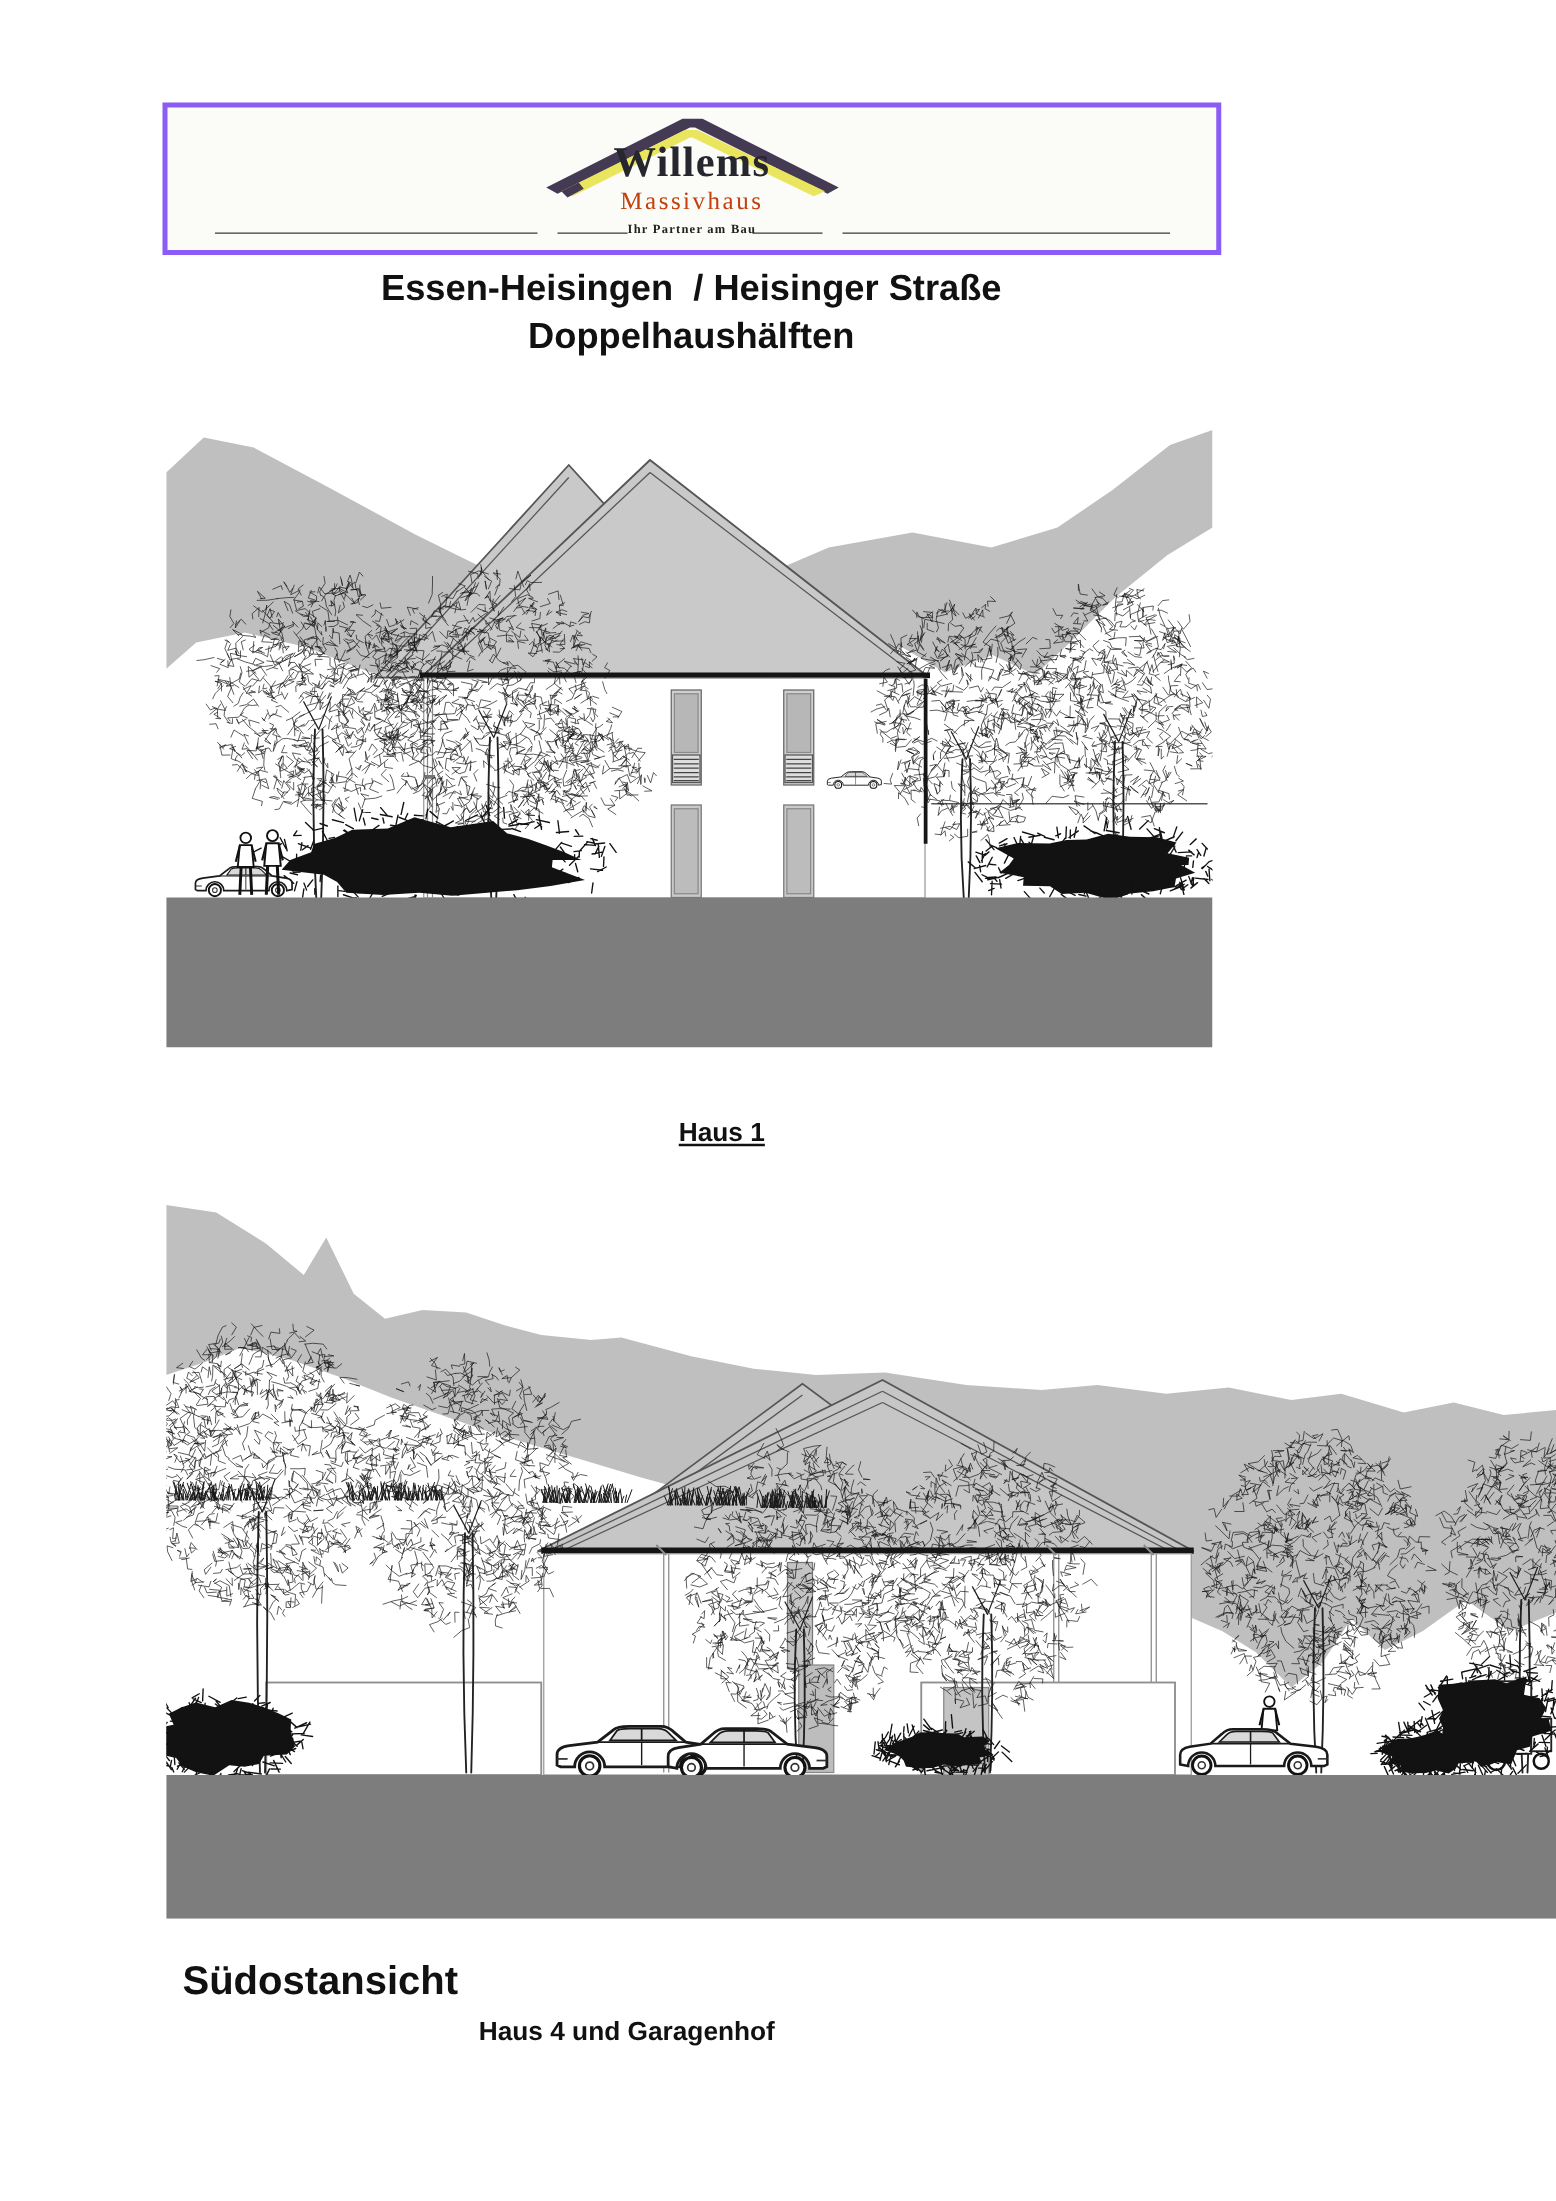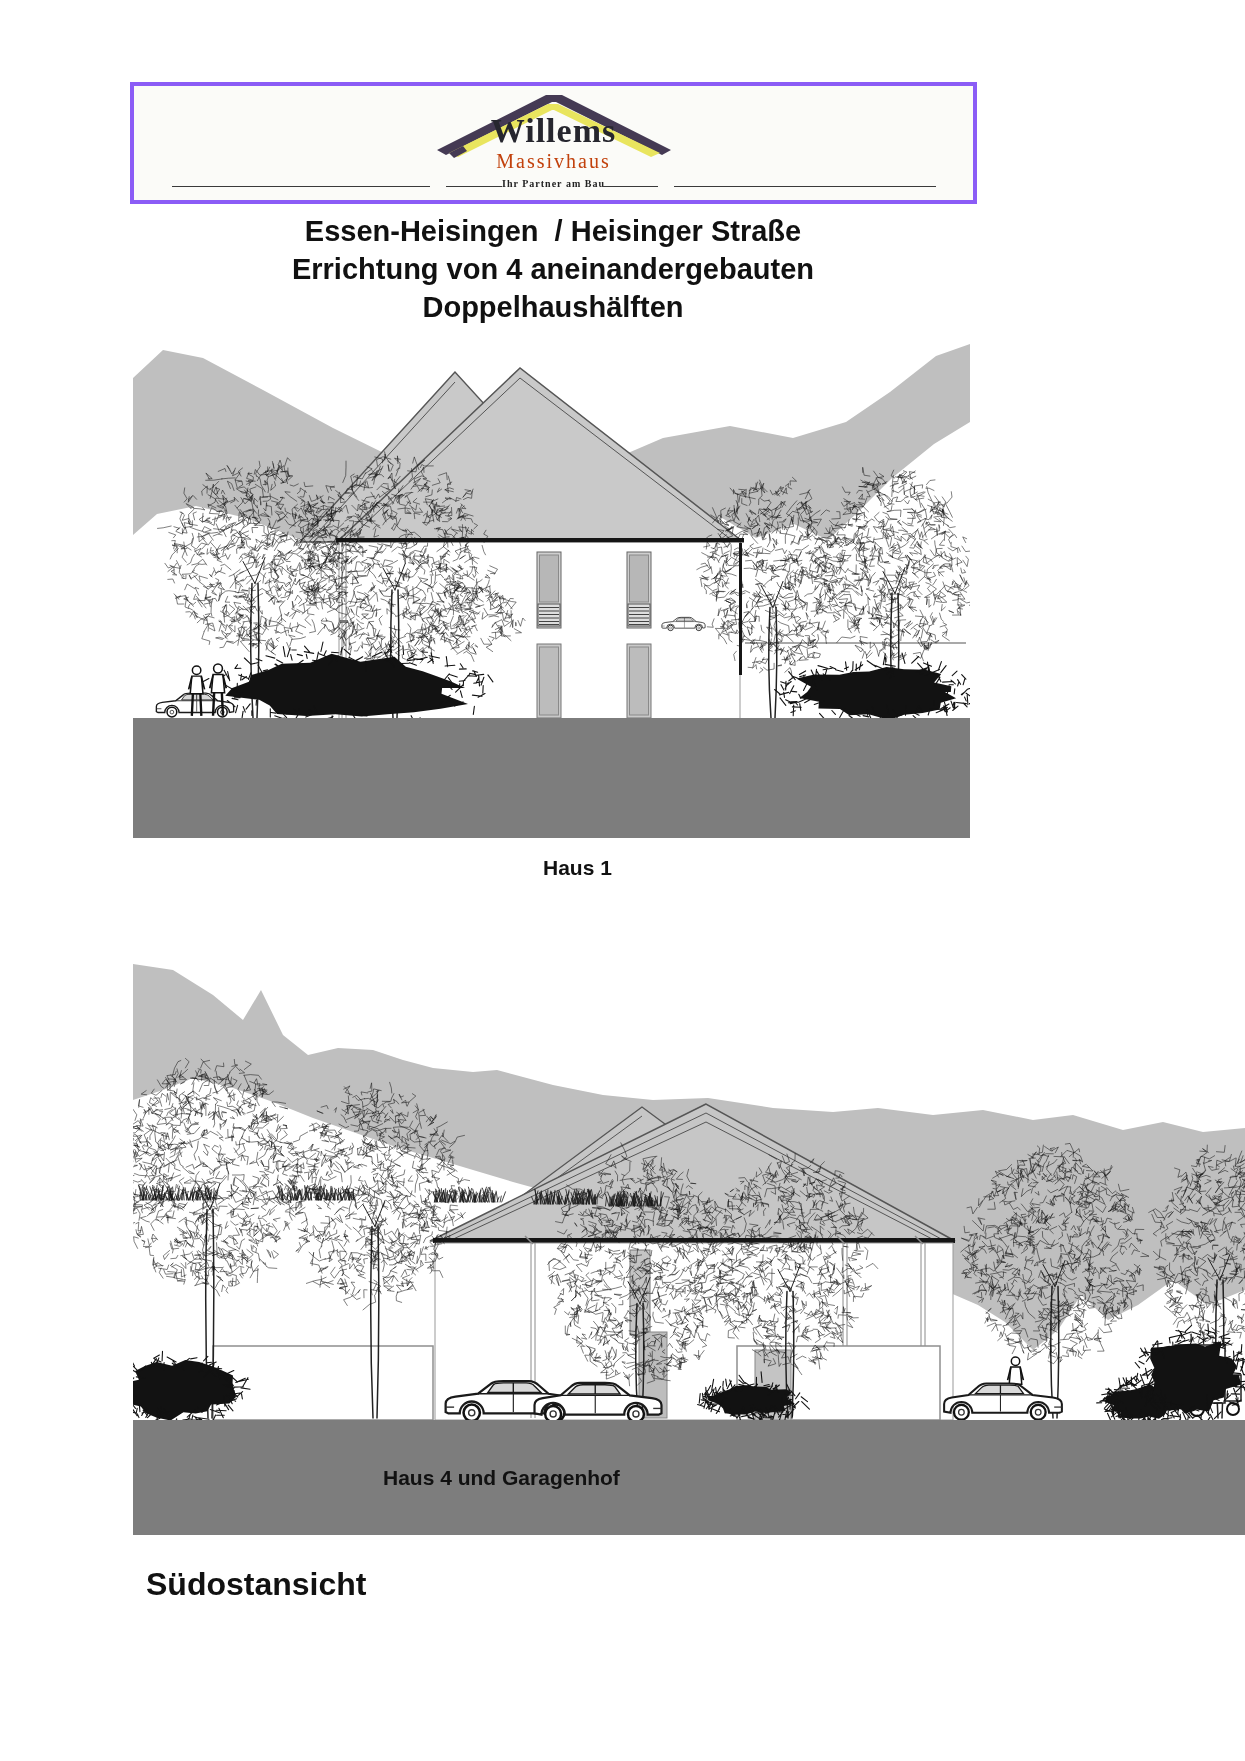--- a/index.html
+++ b/index.html
@@ -61,7 +61,6 @@
 
   <div class="abs title">
     <div>Essen-Heisingen  / Heisinger Straße</div>
-    <div>Errichtung von 4 aneinandergebauten</div>
     <div>Doppelhaushälften</div>
   </div>
 

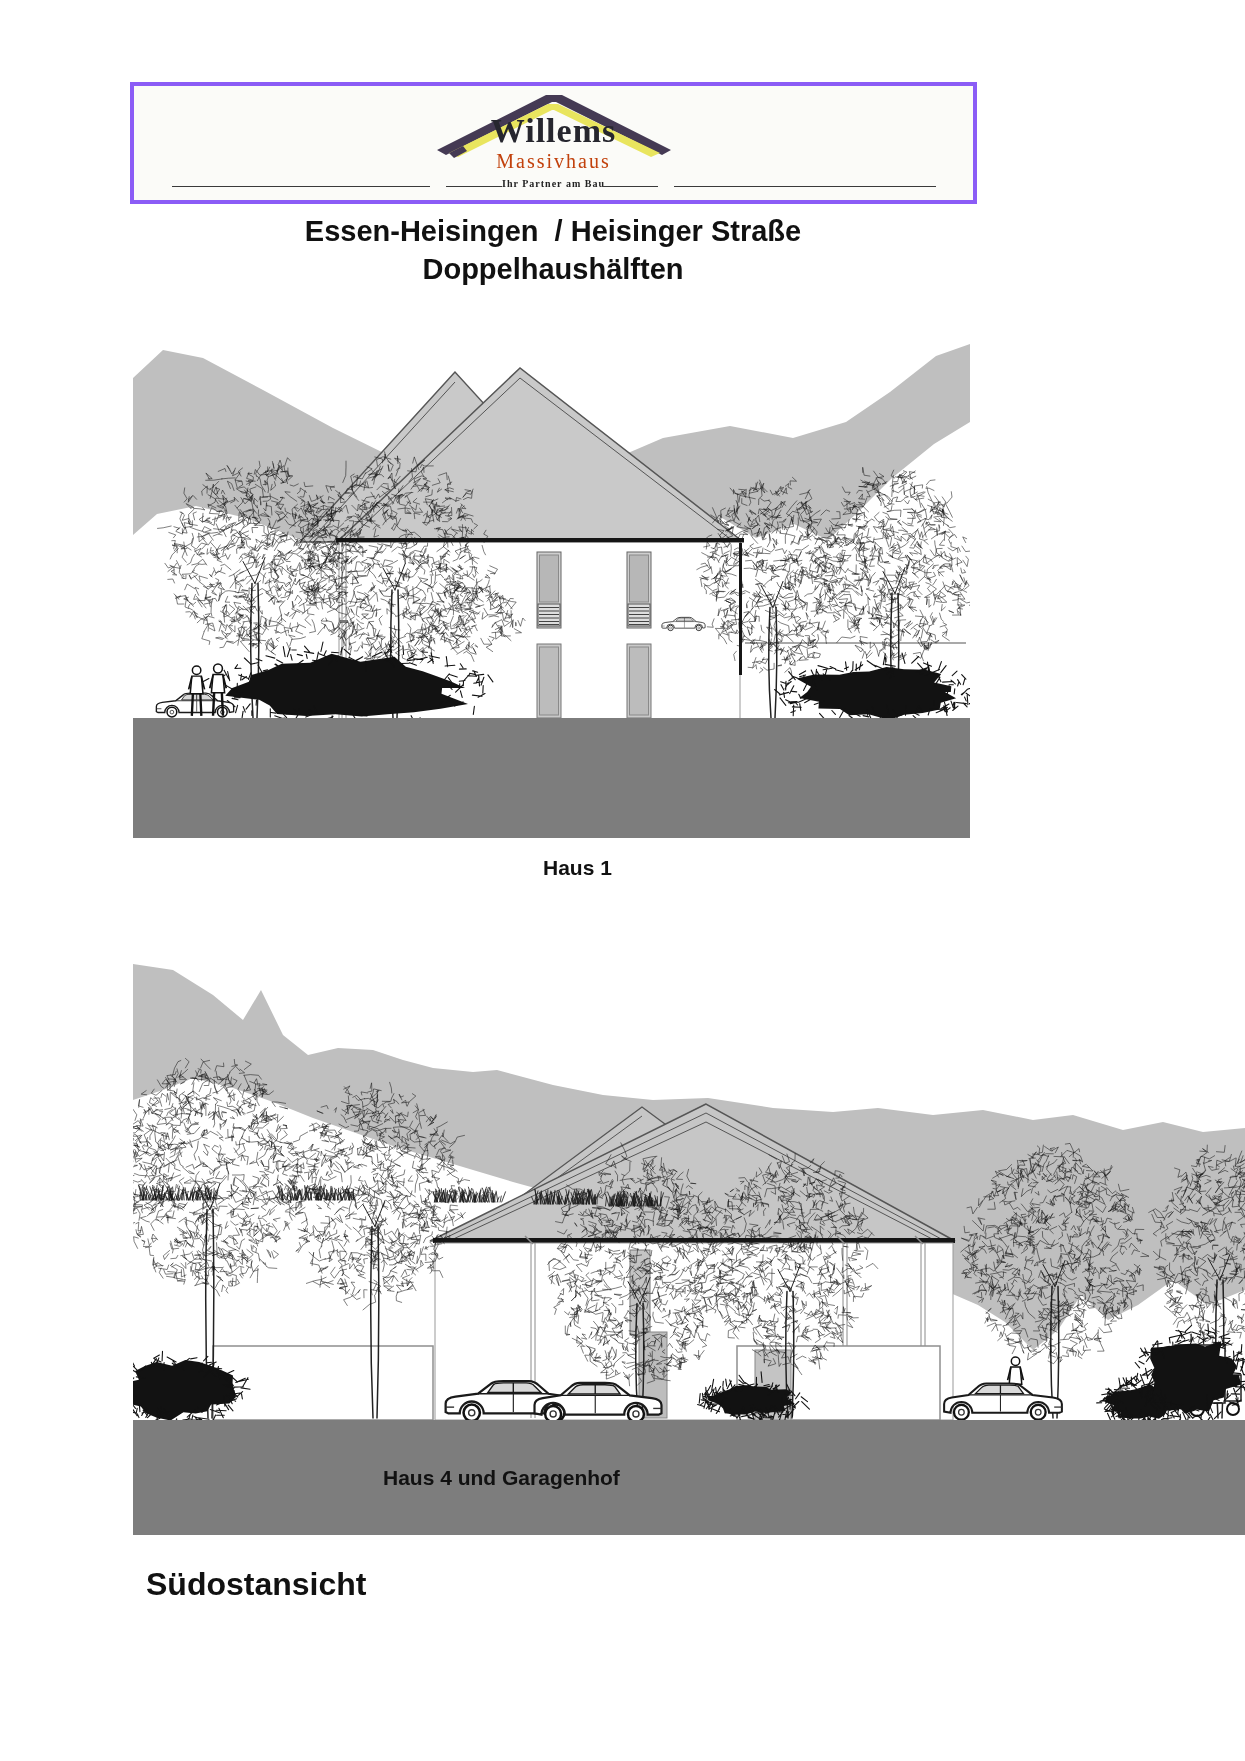--- a/index.html
+++ b/index.html
@@ -31,7 +31,7 @@
   
   .caption{font-weight:bold;font-size:21px;}
   .heading{font-weight:bold;font-size:32px;letter-spacing:0;}
-  .cap1{left:543px;top:856px;}
+  .cap1{left:543px;top:895px;text-decoration:underline;}
   .head1{left:146px;top:922px;}
   .cap2{left:383px;top:1466px;}
   .head2{left:146px;top:1566px;}

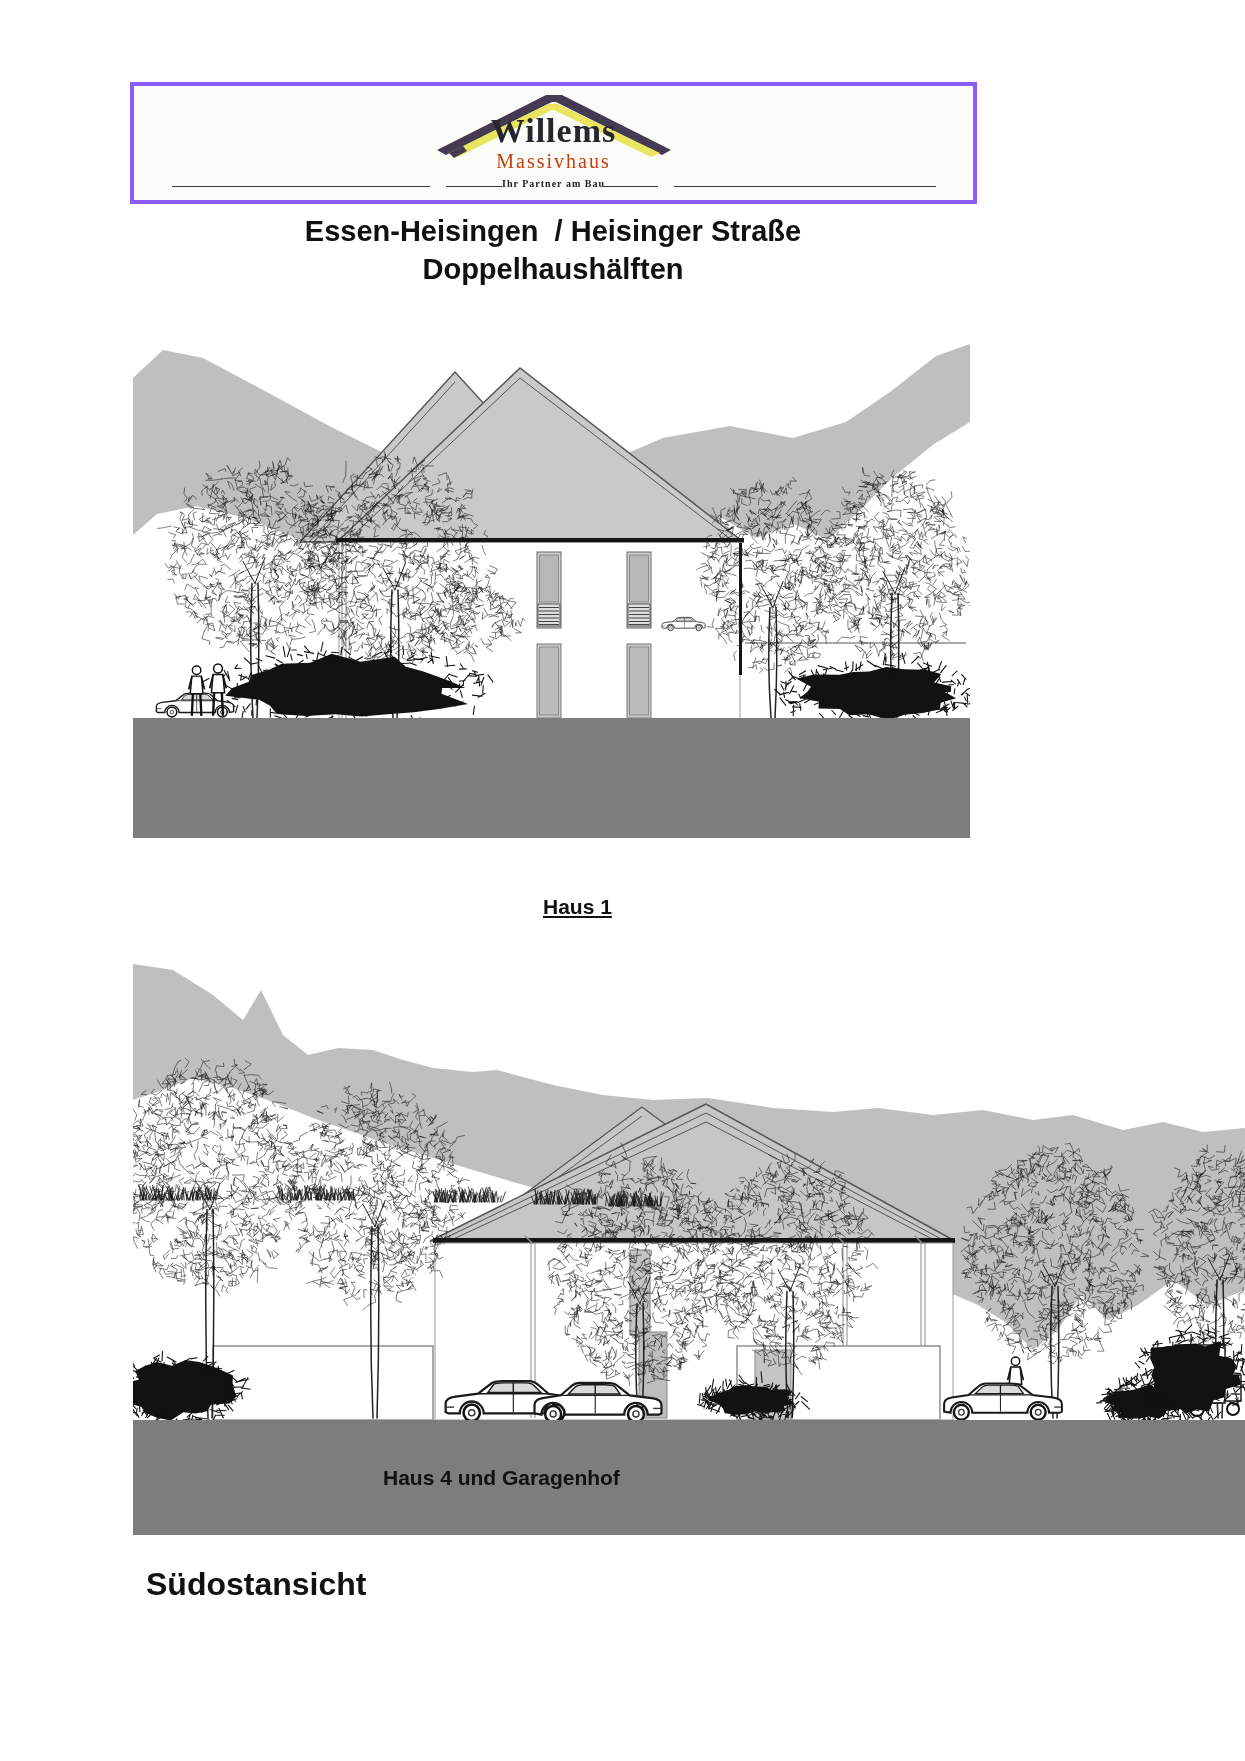--- a/index.html
+++ b/index.html
@@ -33,7 +33,7 @@
   .heading{font-weight:bold;font-size:32px;letter-spacing:0;}
   .cap1{left:543px;top:895px;text-decoration:underline;}
   .head1{left:146px;top:922px;}
-  .cap2{left:383px;top:1466px;}
+  .cap2{left:383px;top:1614px;}
   .head2{left:146px;top:1566px;}
   svg{display:block;}
 </style>

